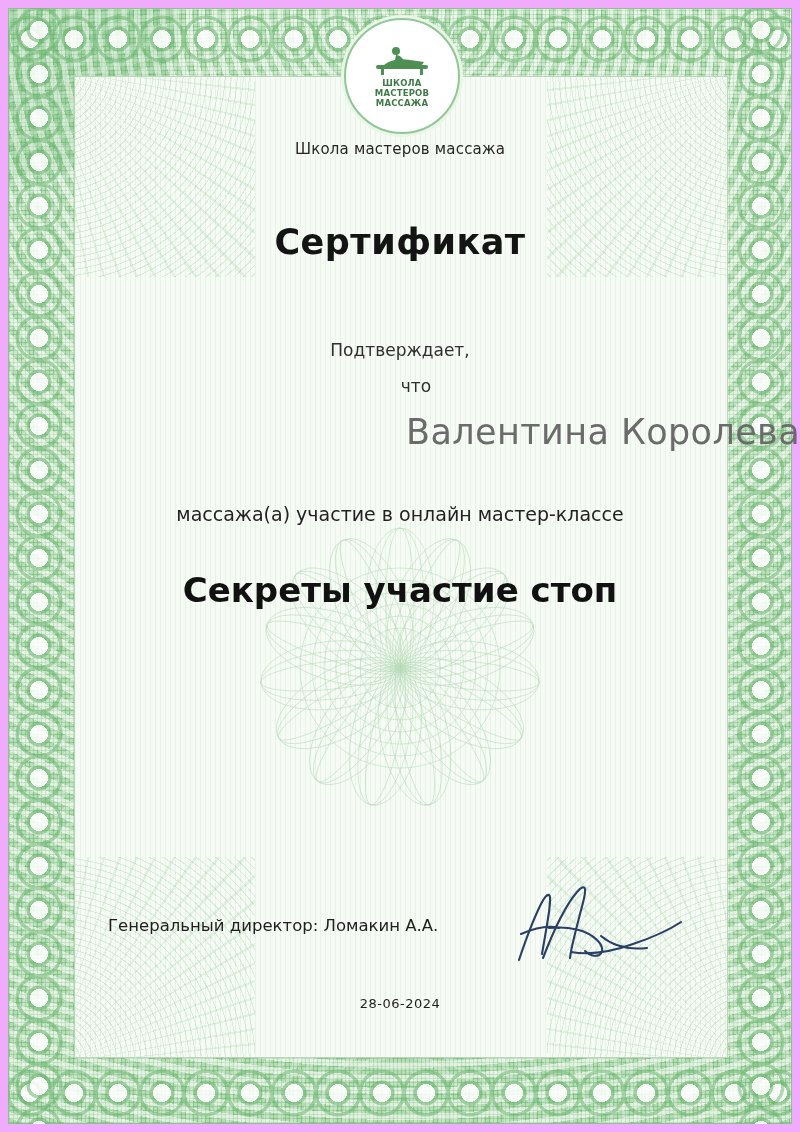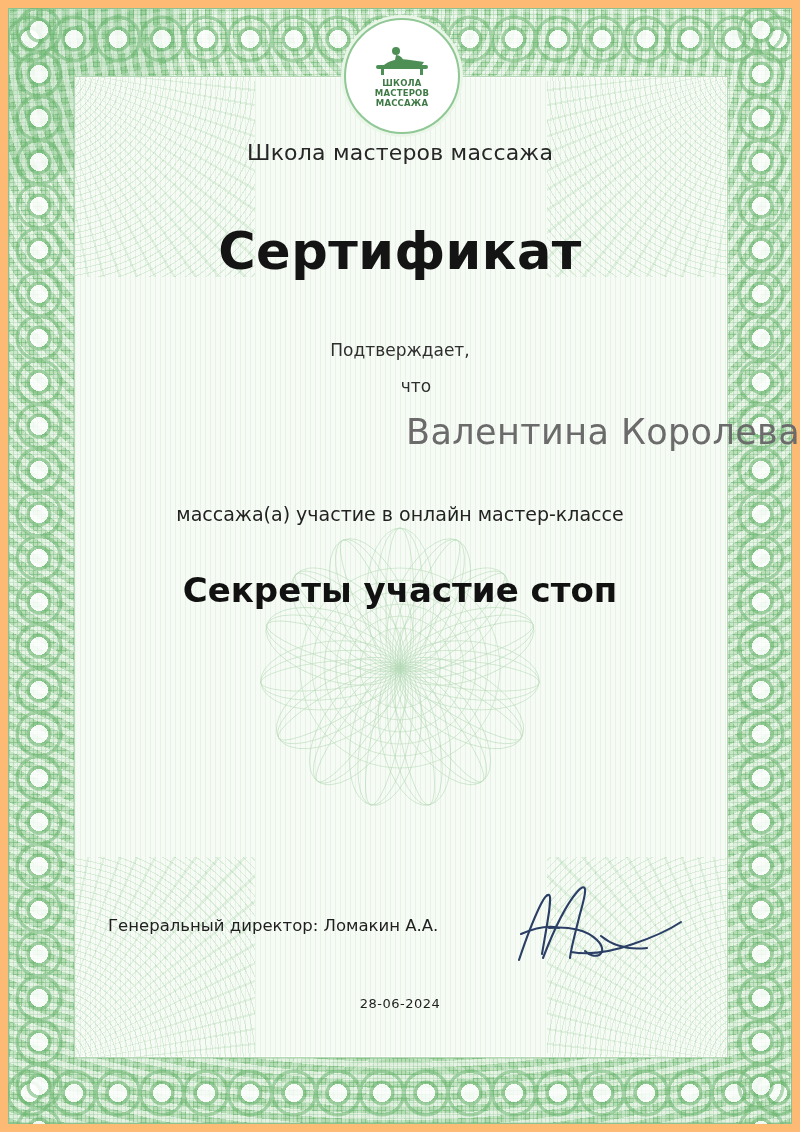--- a/index.html
+++ b/index.html
@@ -18,7 +18,7 @@
     position: relative;
     width: 800px;
     height: 1132px;
-    background: #fdba74;
+    background: #f0abfc;
     overflow: hidden;
   }
 

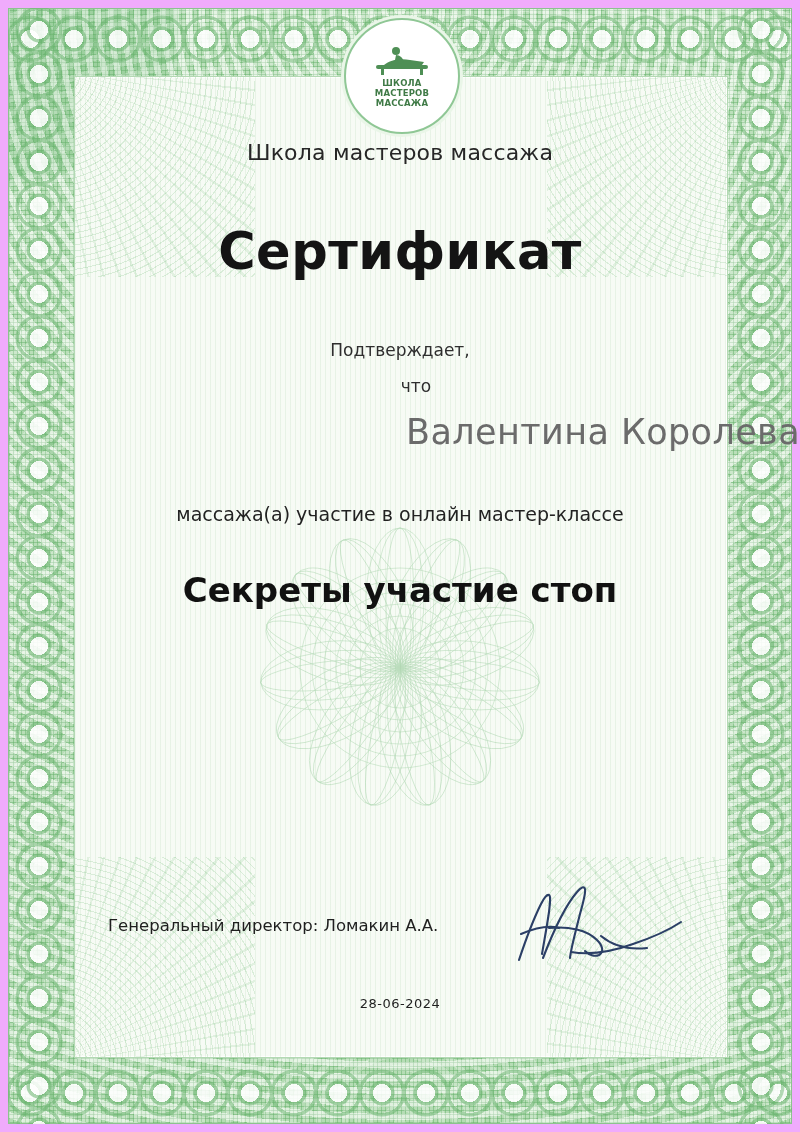--- a/index.html
+++ b/index.html
@@ -151,7 +151,7 @@
   .school-name {
     position: absolute;
     top: 140px; left: 0; right: 0;
-    font-size: 22px;
+    font-size: 15px;
     color: #262626;
     letter-spacing: .2px;
   }

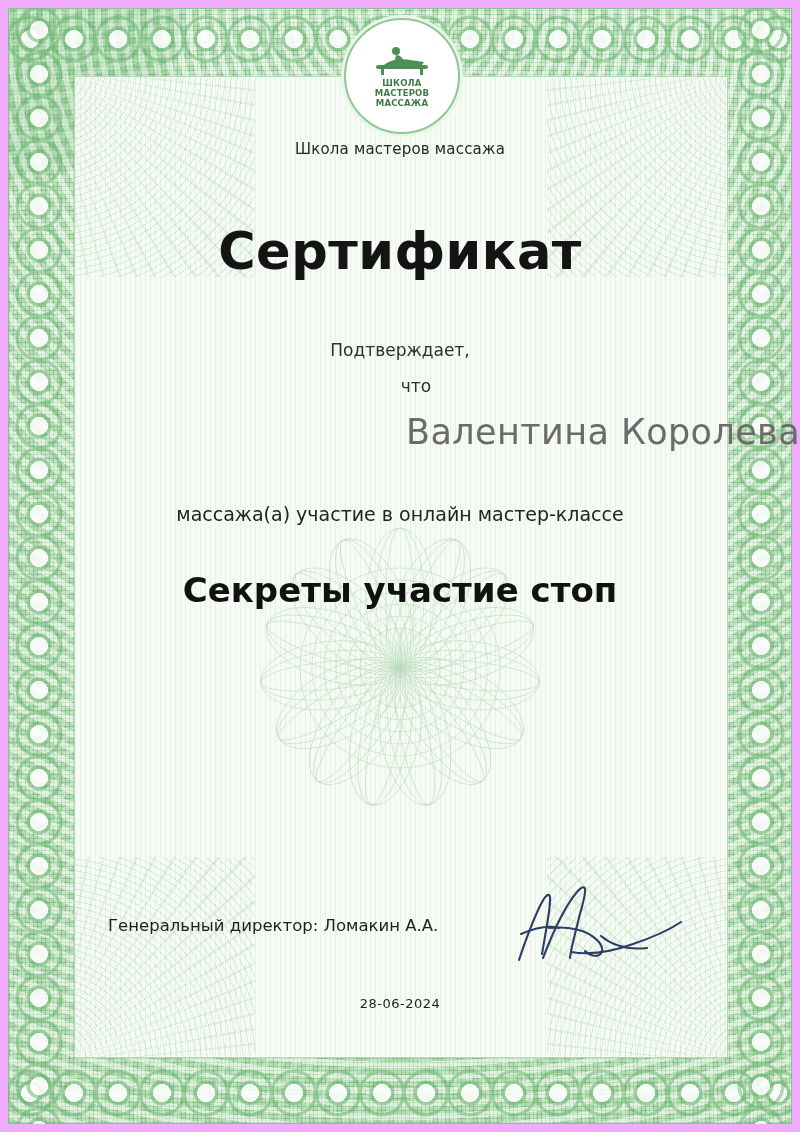--- a/index.html
+++ b/index.html
@@ -158,7 +158,7 @@
   .title {
     position: absolute;
     top: 222px; left: 0; right: 0;
-    font-size: 51px;
+    font-size: 35px;
     font-weight: bold;
     color: #141414;
     letter-spacing: .5px;

